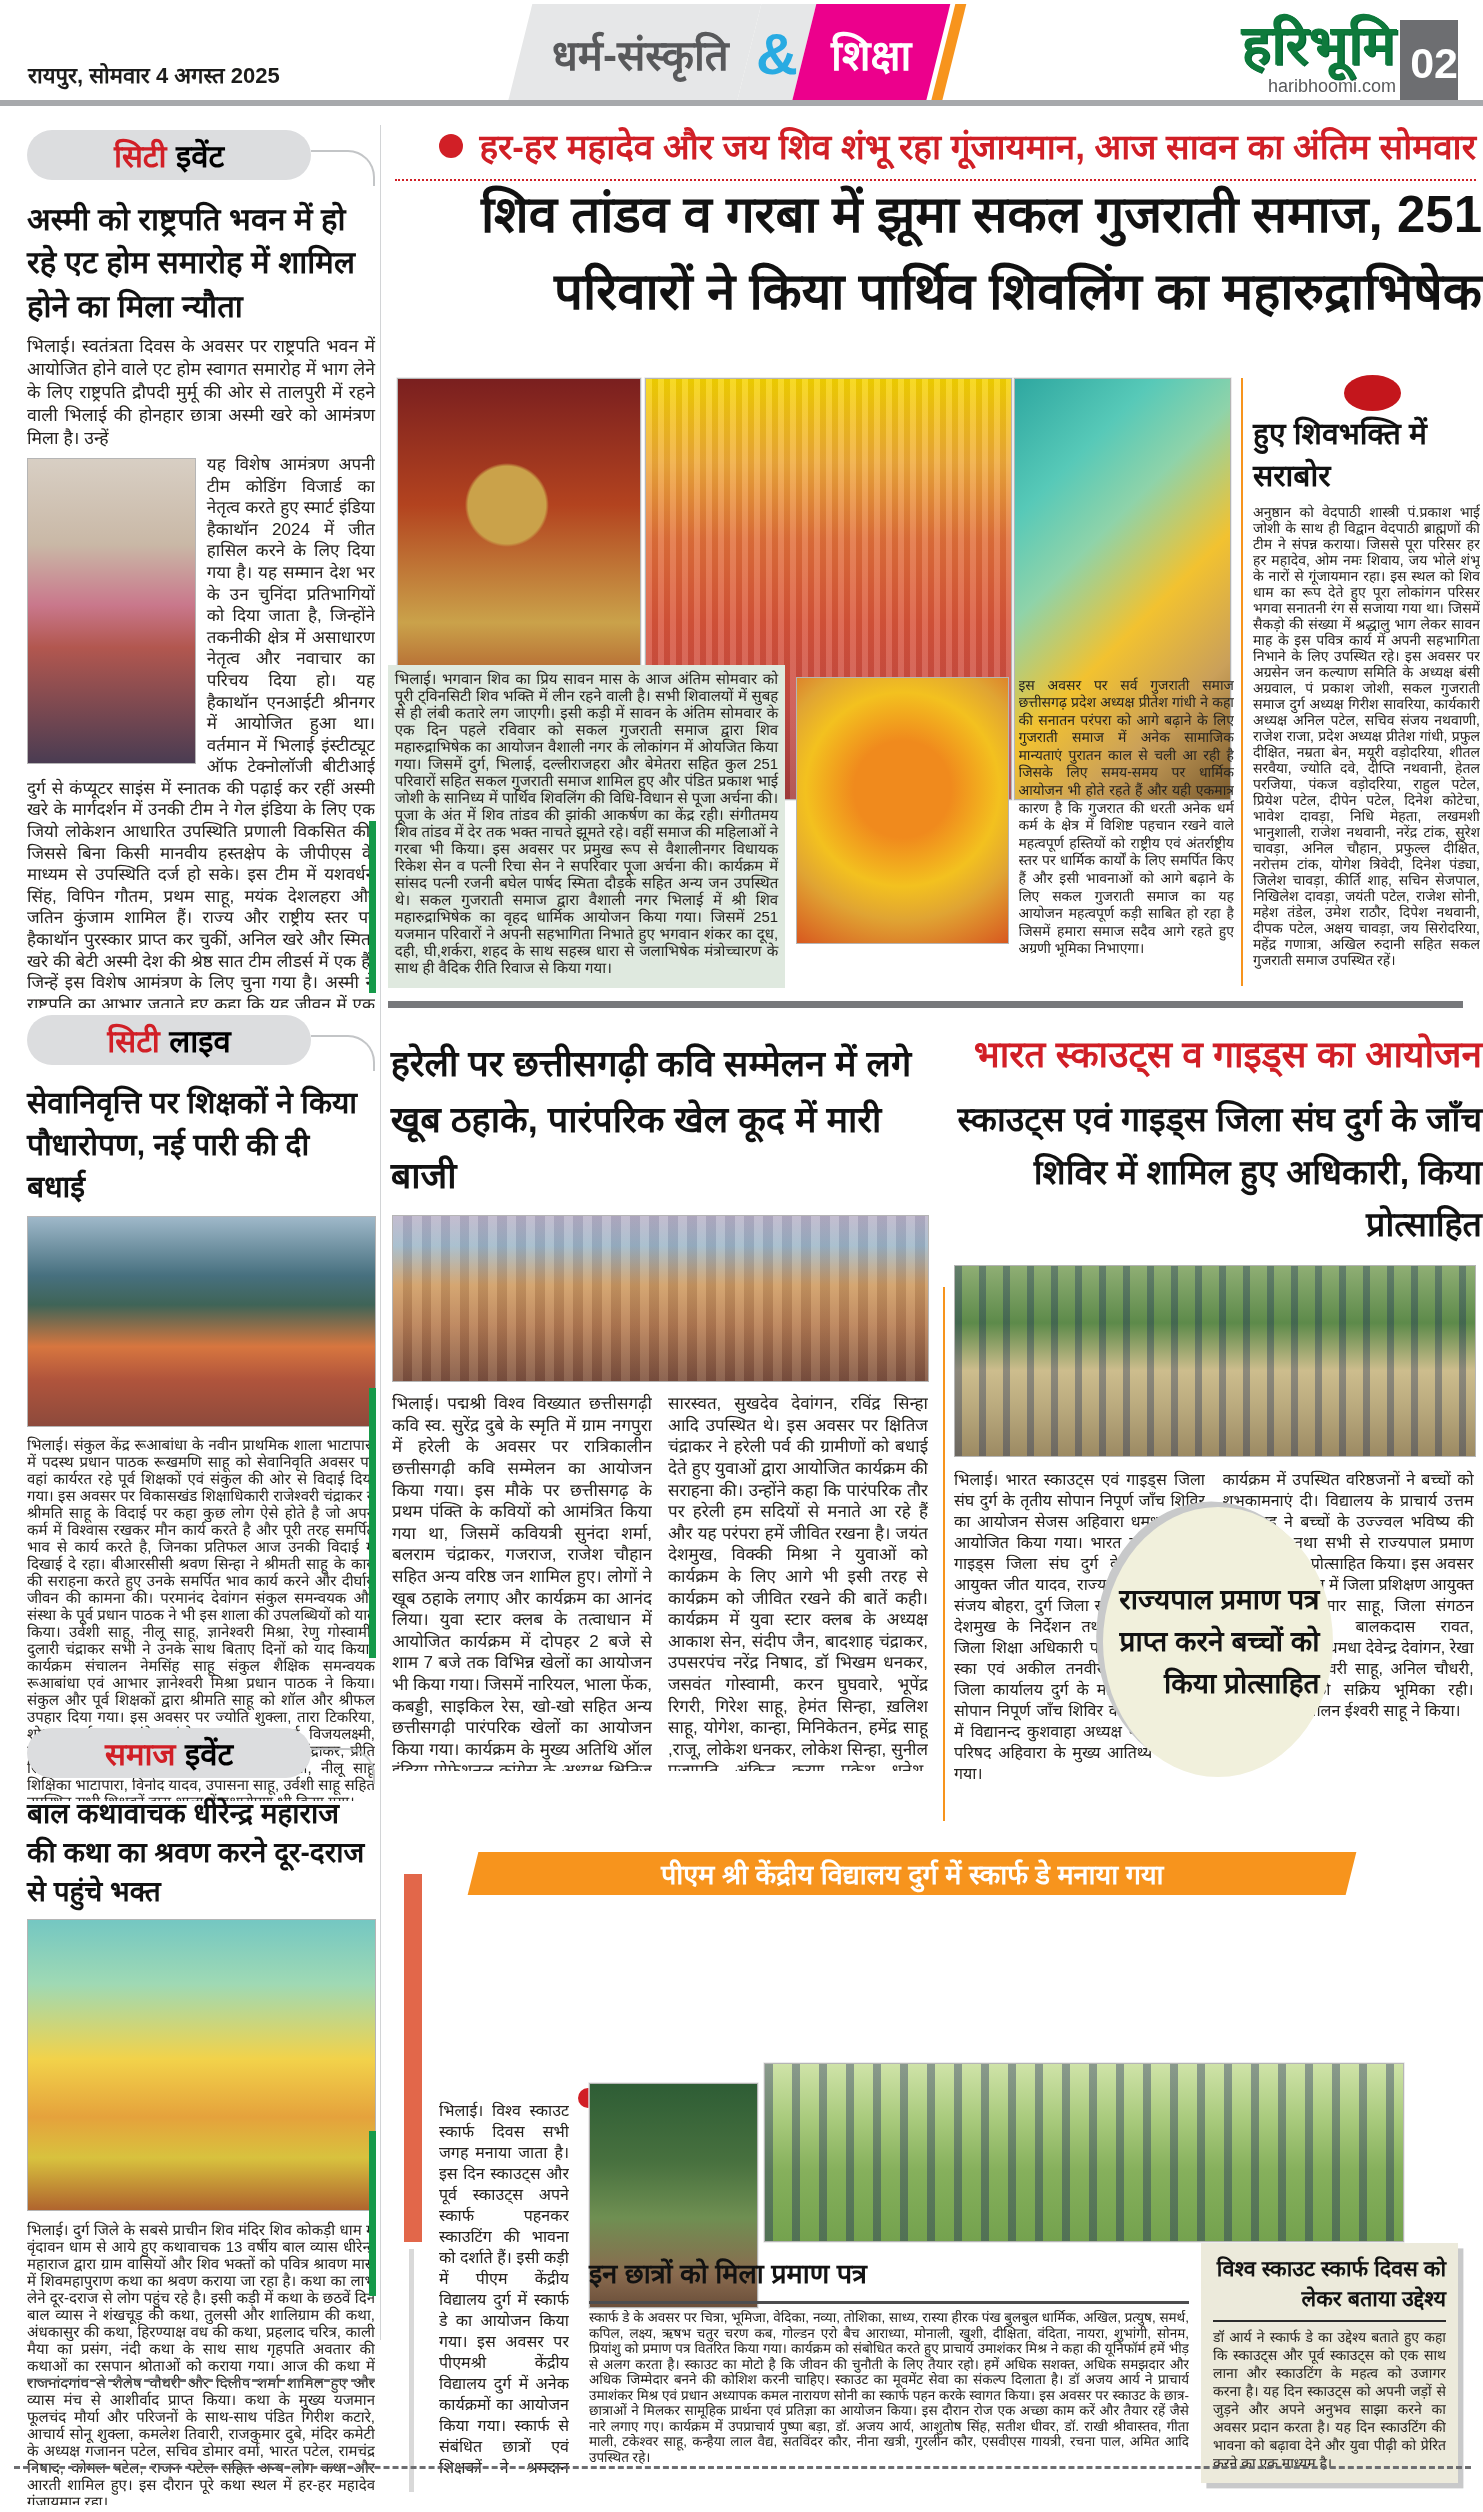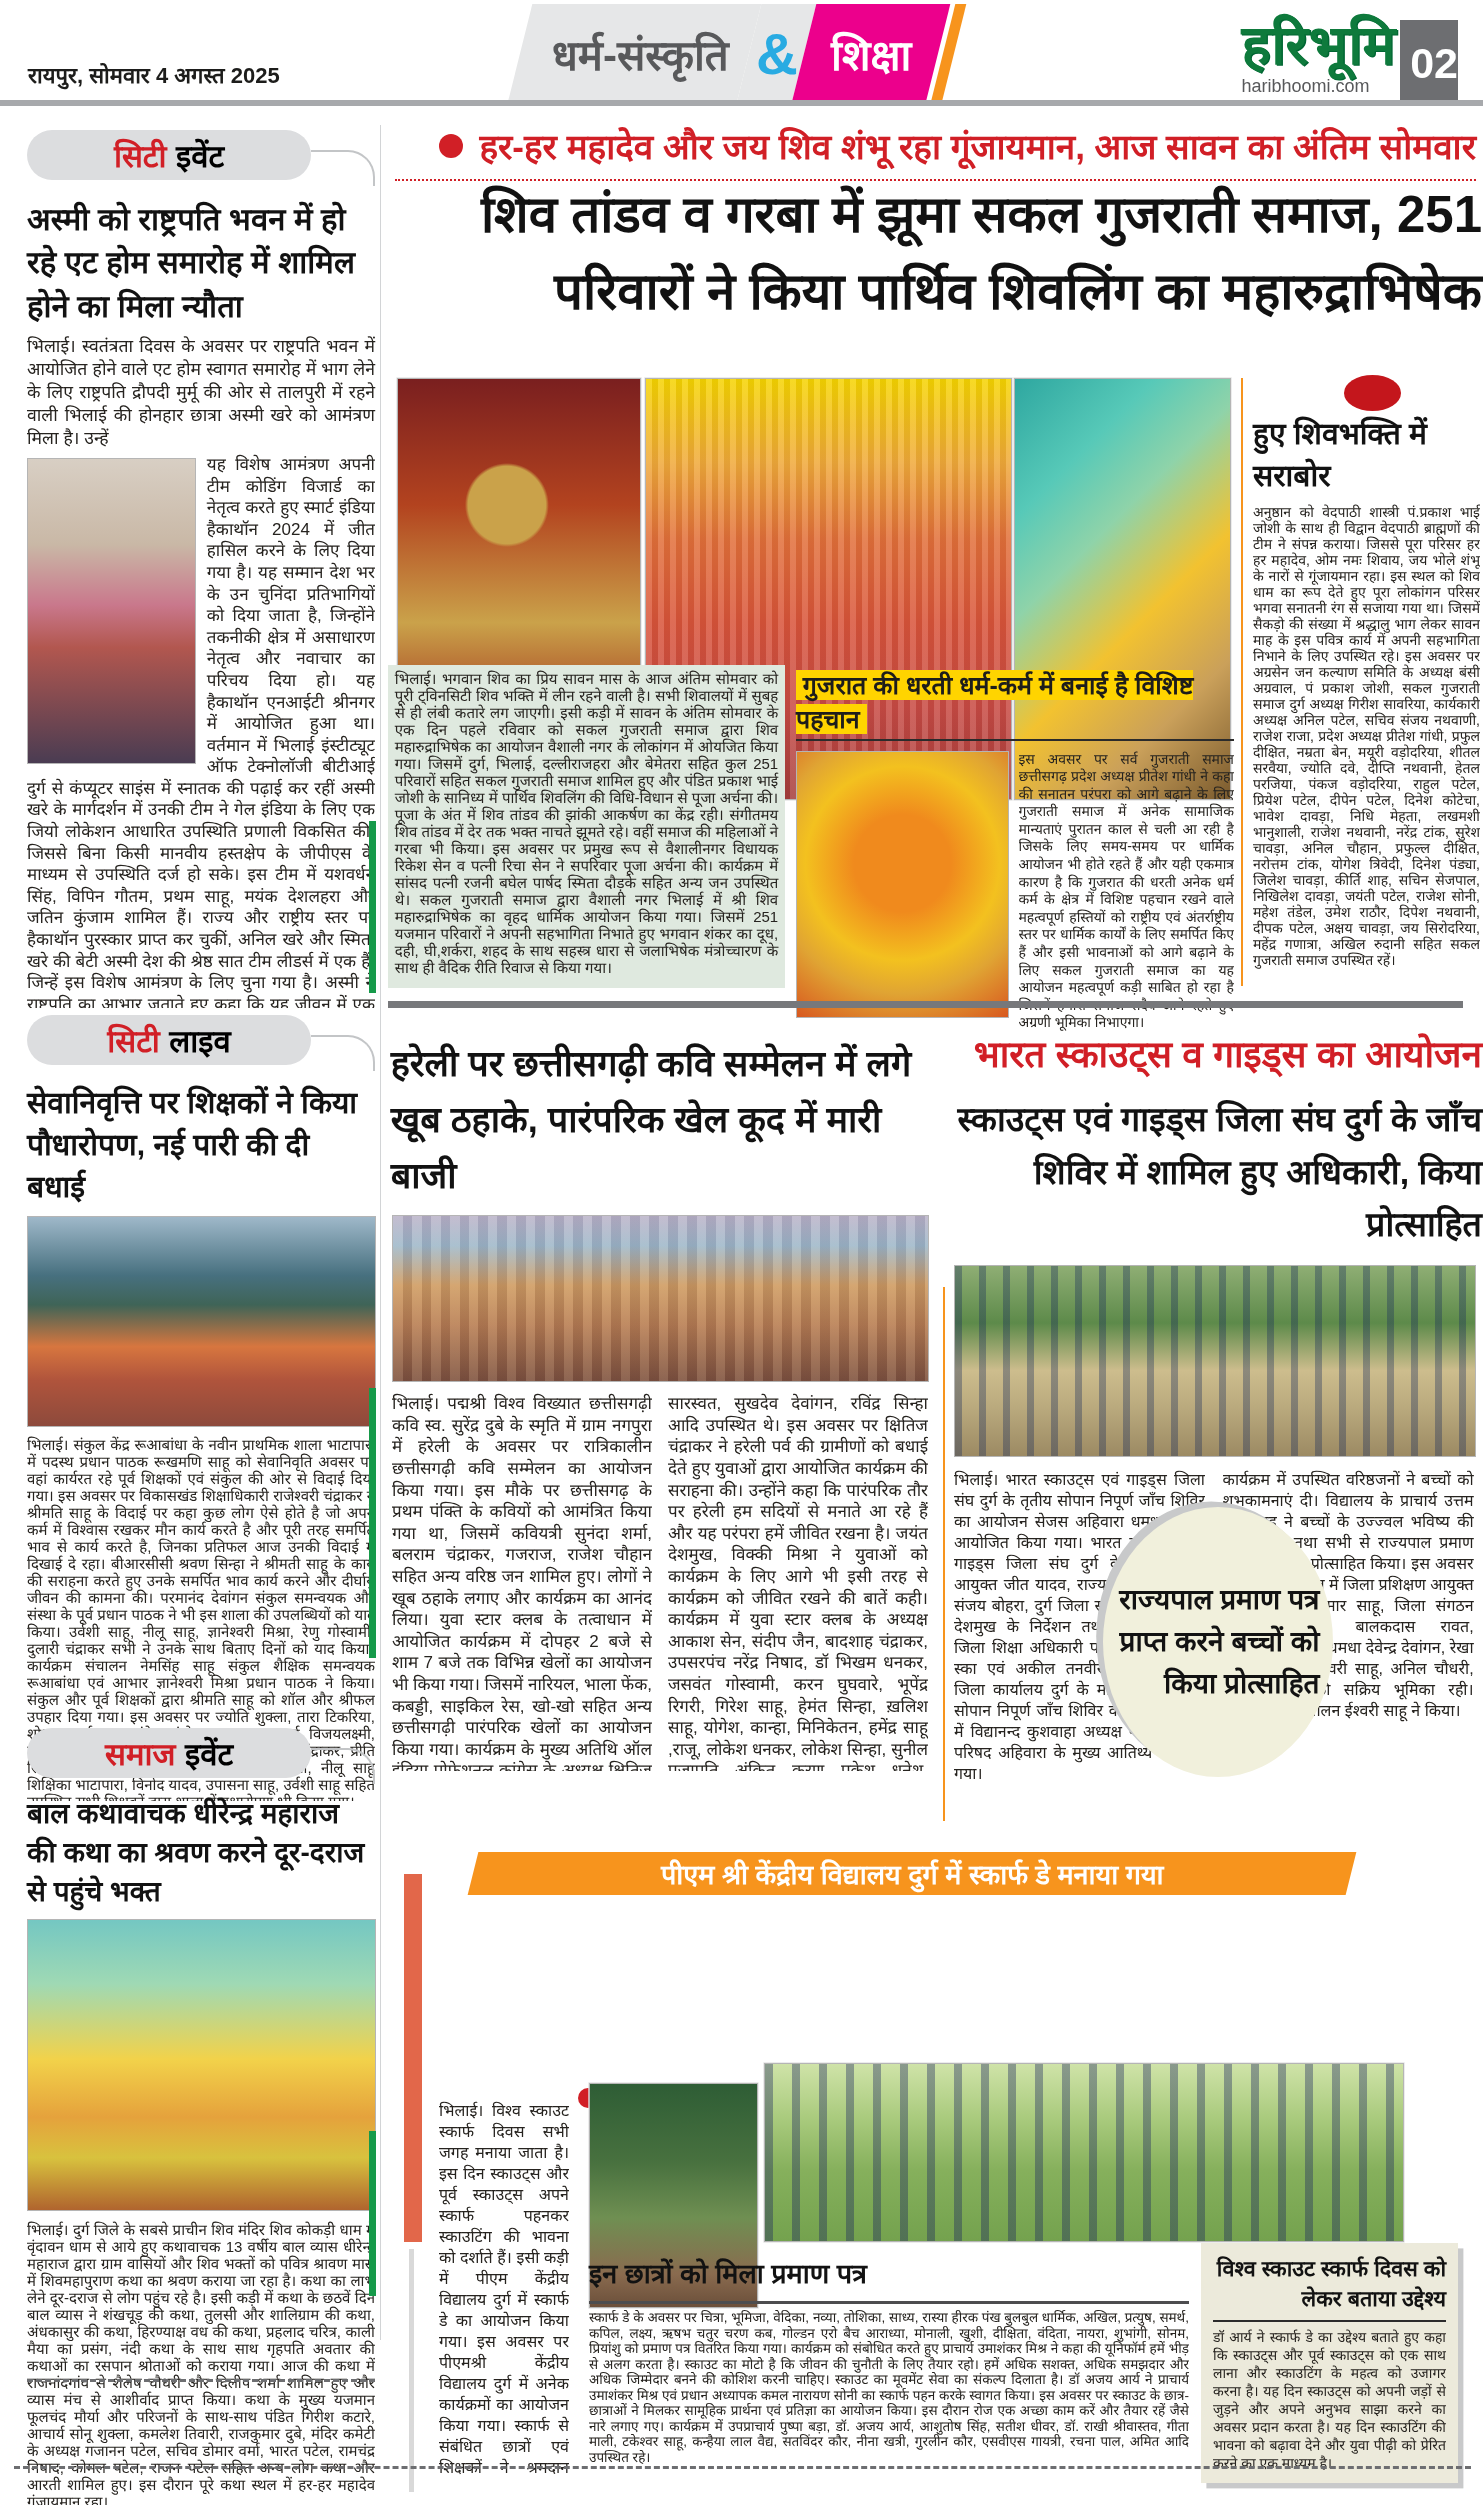--- a/index.html
+++ b/index.html
@@ -46,7 +46,7 @@
     <div class="skew" style="background:#f7941d;width:10.8px;margin-left:4px;"></div>
   </div>
 
-  <div class="abs" style="right:88px;top:15px;">
+  <div class="abs" style="right:88px;top:15px;text-align:right;">
     <div class="b" style="font-size:55px;color:#0e7a3c;letter-spacing:0.7px;text-shadow:1.4px 1.4px 0 #063; line-height:1.1;">हरिभूमि</div>
     <div style="font-size:18px;color:#58595b;">haribhoomi.com</div>
   </div>

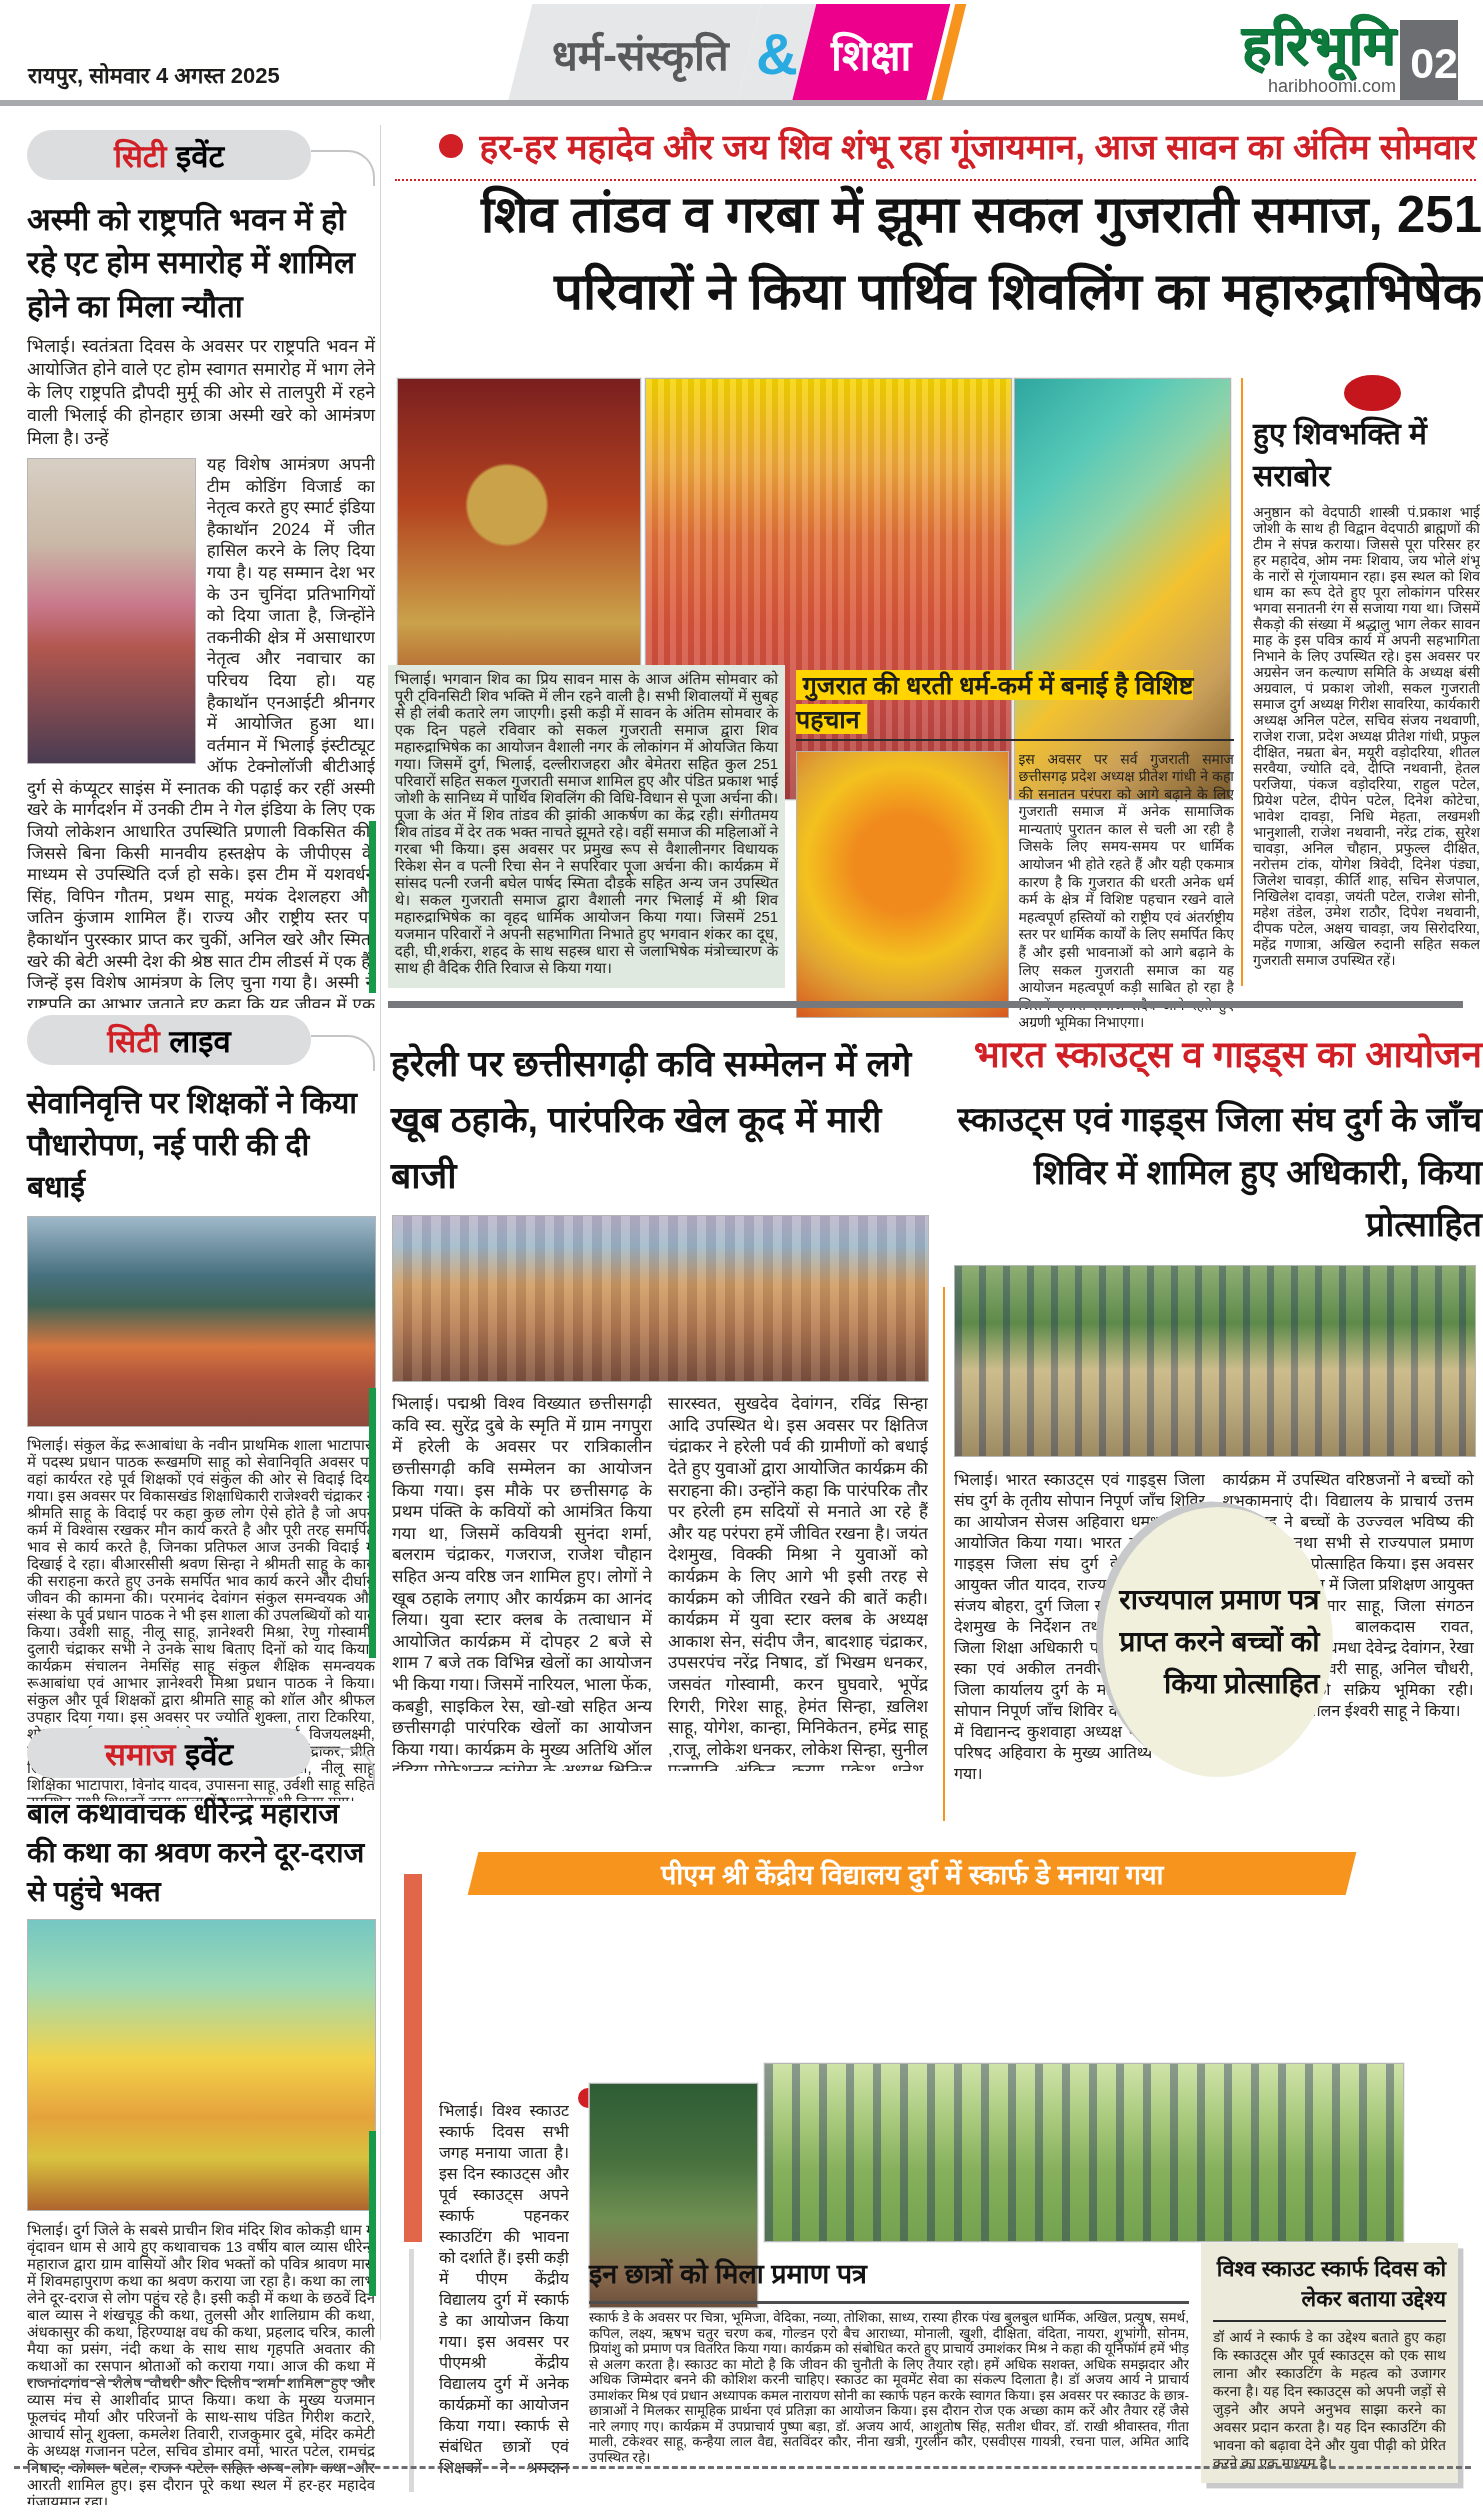--- a/index.html
+++ b/index.html
@@ -134,9 +134,6 @@
   </div>
 
   <div class="abs" style="left:796px;top:667px;width:438px;">
-    <div style="border-bottom:2px solid #2b2b2b;padding-bottom:4px;">
-      <span class="b" style="font-size:25px;background:#ffd400;padding:1.4px 6.8px;">गुजरात की धरती धर्म-कर्म में बनाई है विशिष्ट पहचान</span>
-    </div>
     <div style="display:flex;margin-top:9.5px;gap:9.5px;">
       <div style="width:211px;height:265px;border:0.7px solid #b5b5b5;flex:0 0 auto;background:
         radial-gradient(circle at 50% 42%,#f08a1d 0 26%,#f3c11f 52%,#e0a433 70%,#d8581f 100%);"></div>

